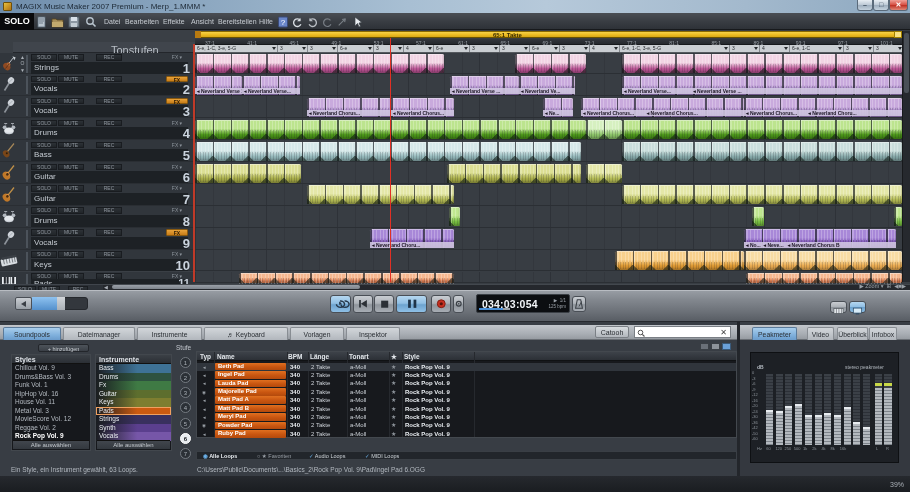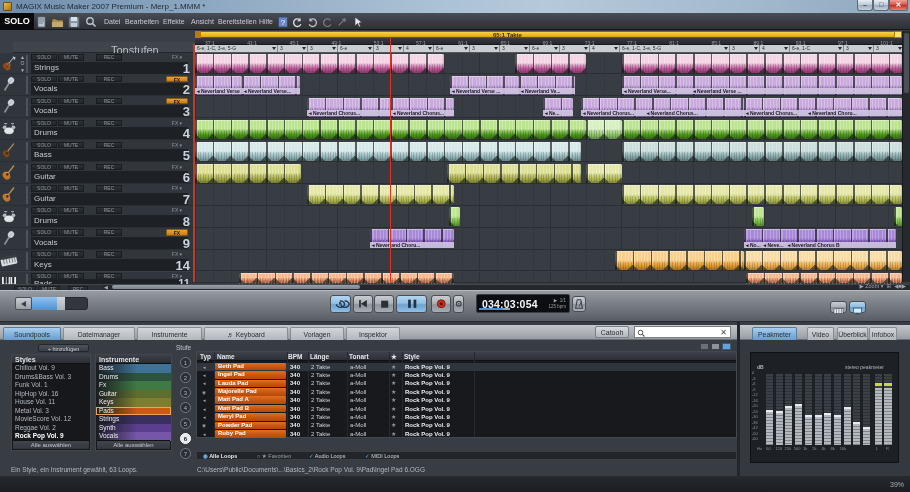--- a/index.html
+++ b/index.html
@@ -347,7 +347,7 @@
 <div class="tbtn" style="left:96px;width:26px;">REC</div>
 <div class="tfx" style="left:166px;width:22px;">FX ▾</div>
 <div class="tname">Keys</div>
-<div class="tnum">14</div>
+<div class="tnum">10</div>
 </div>
 <div class="abs trackrow" style="top:271.5px;">
 <div class="ticon"><svg width="18" height="19" viewBox="0 0 18 19">

